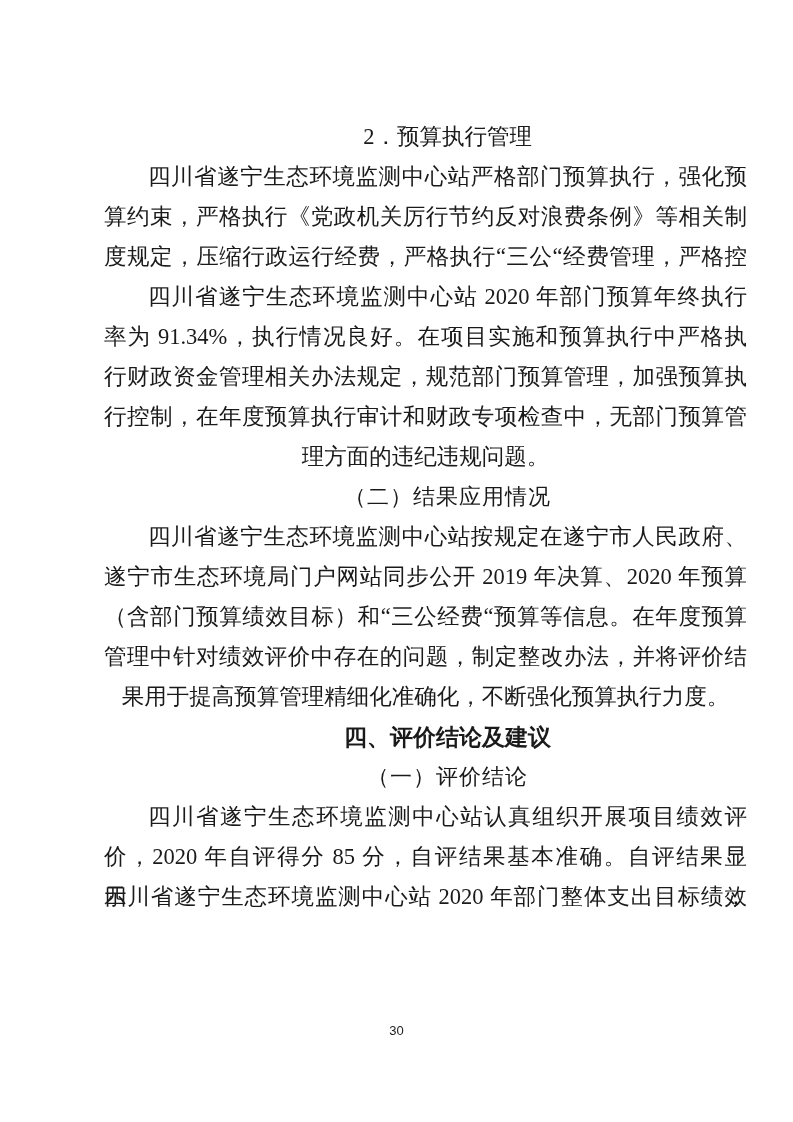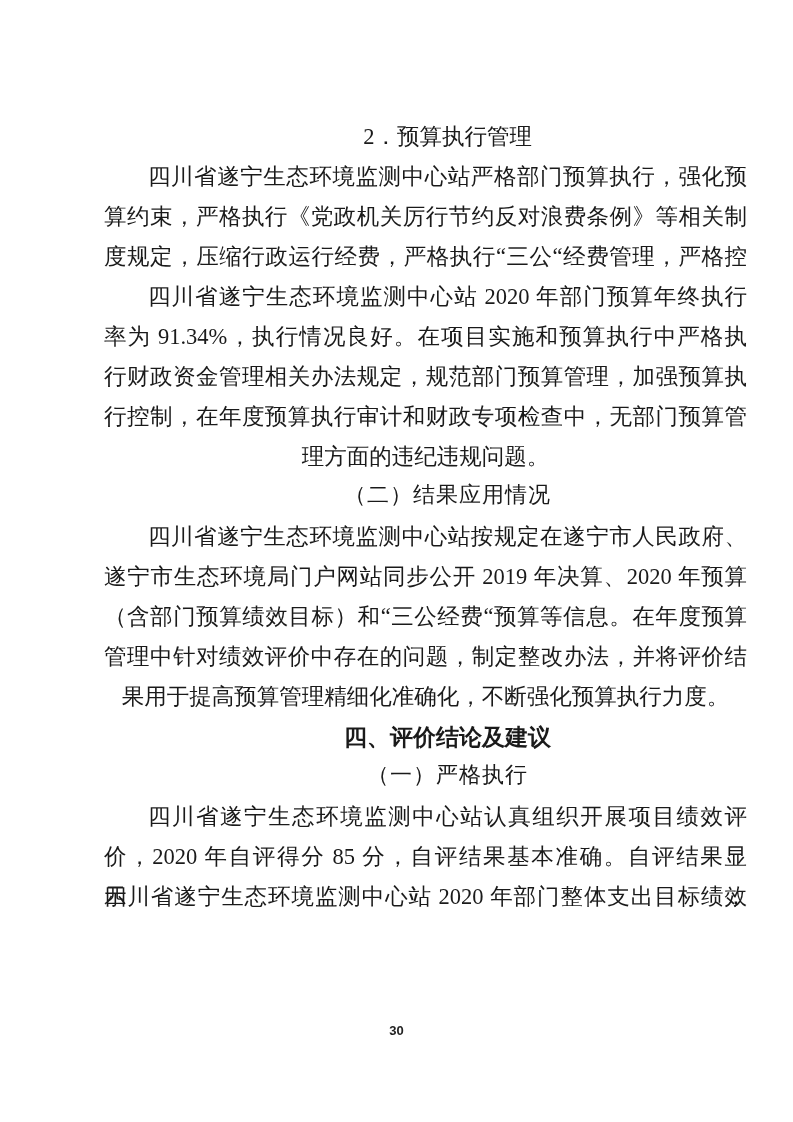--- a/index.html
+++ b/index.html
@@ -36,7 +36,6 @@
   .line.kaiti {
     font-size: 22px;
     letter-spacing: 1px;
-    font-family: Liberation Mono, monospace;
   }
   .line.hei-bold {
     font-family: "Liberation Sans", "DejaVu Sans", sans-serif;

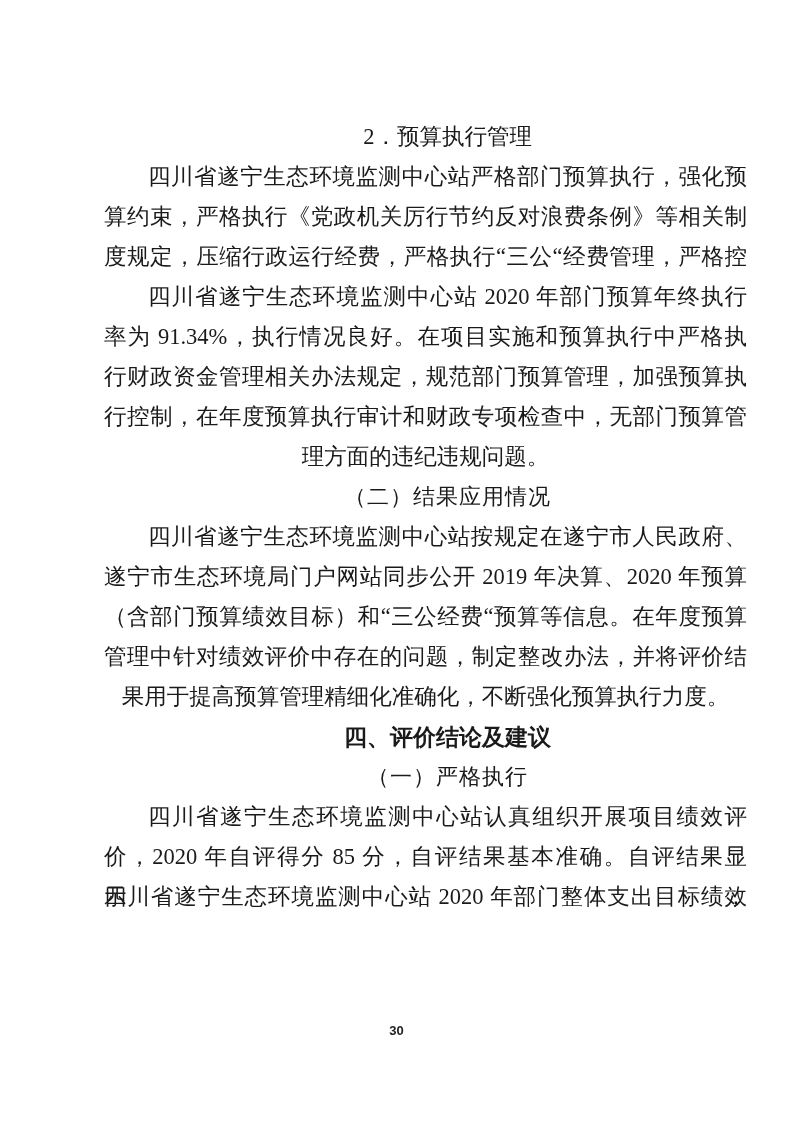--- a/index.html
+++ b/index.html
@@ -77,7 +77,7 @@
       <div class="line body just">管理中针对绩效评价中存在的问题，制定整改办法，并将评价结</div>
       <div class="line body">果用于提高预算管理精细化准确化，不断强化预算执行力度。</div>
       <div class="line hei-bold indent">四、评价结论及建议</div>
-      <div class="line kaiti indent">（一）严格执行</div>
+      <div class="line kaiti indent">（一）评价结论</div>
       <div class="line body indent just">四川省遂宁生态环境监测中心站认真组织开展项目绩效评</div>
       <div class="line body just">价，2020 年自评得分 85 分，自评结果基本准确。自评结果显示，</div>
       <div class="line body just">四川省遂宁生态环境监测中心站 2020 年部门整体支出目标绩效</div>

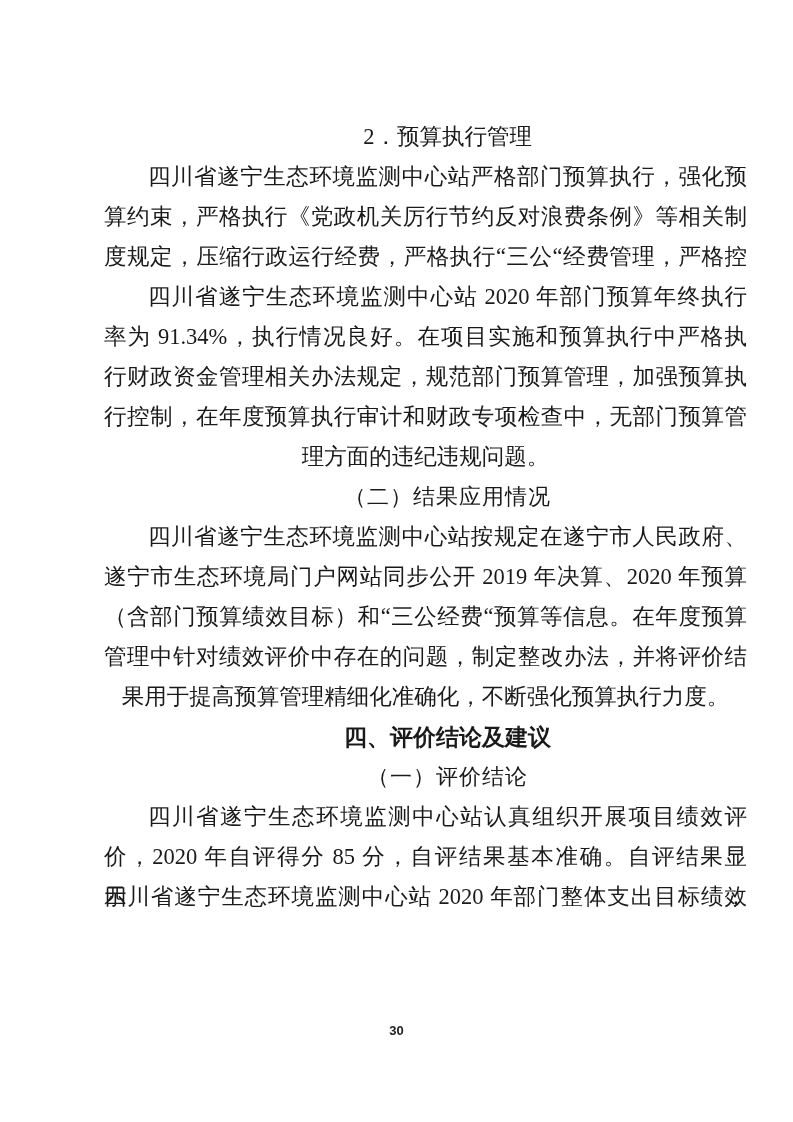--- a/index.html
+++ b/index.html
@@ -53,7 +53,6 @@
     font-size: 13px;
     font-family: "Liberation Sans", "DejaVu Sans", sans-serif;
     color: #222222;
-    font-weight: bold;
   }
 </style>
 </head>

